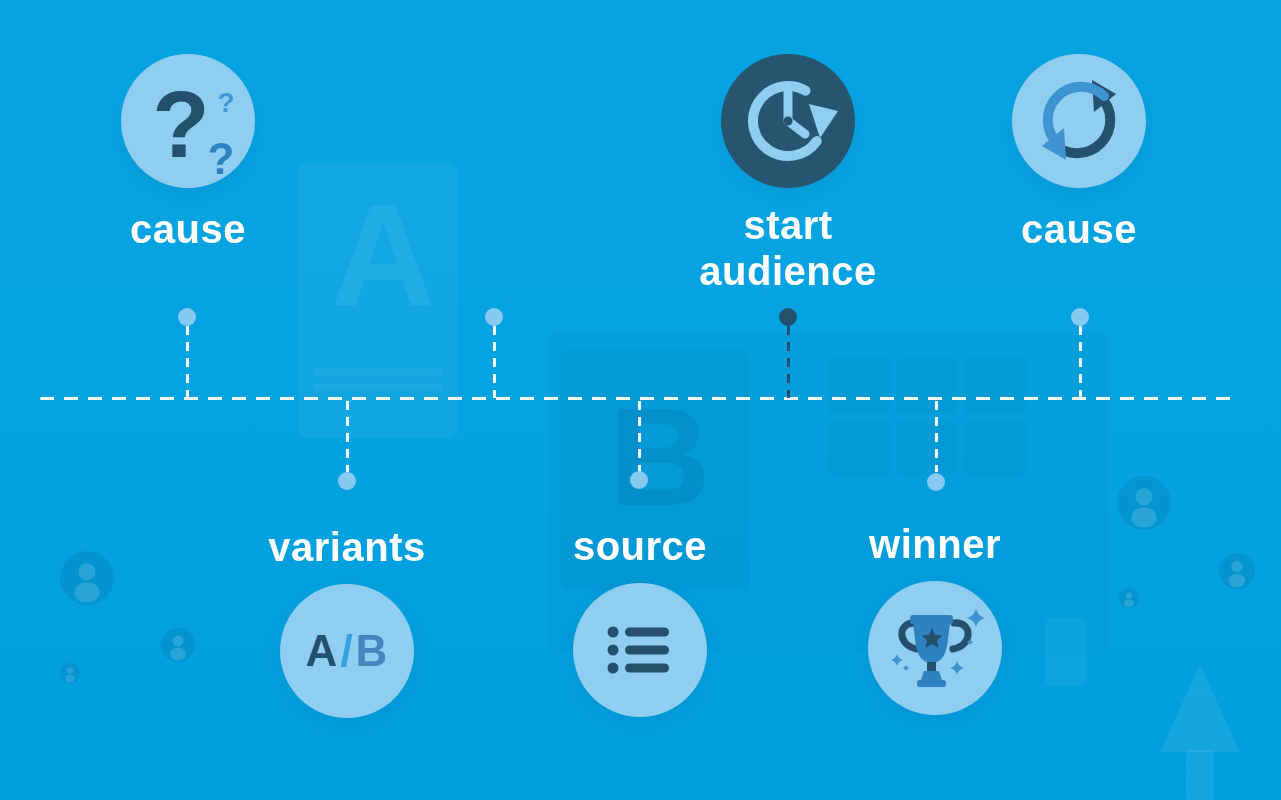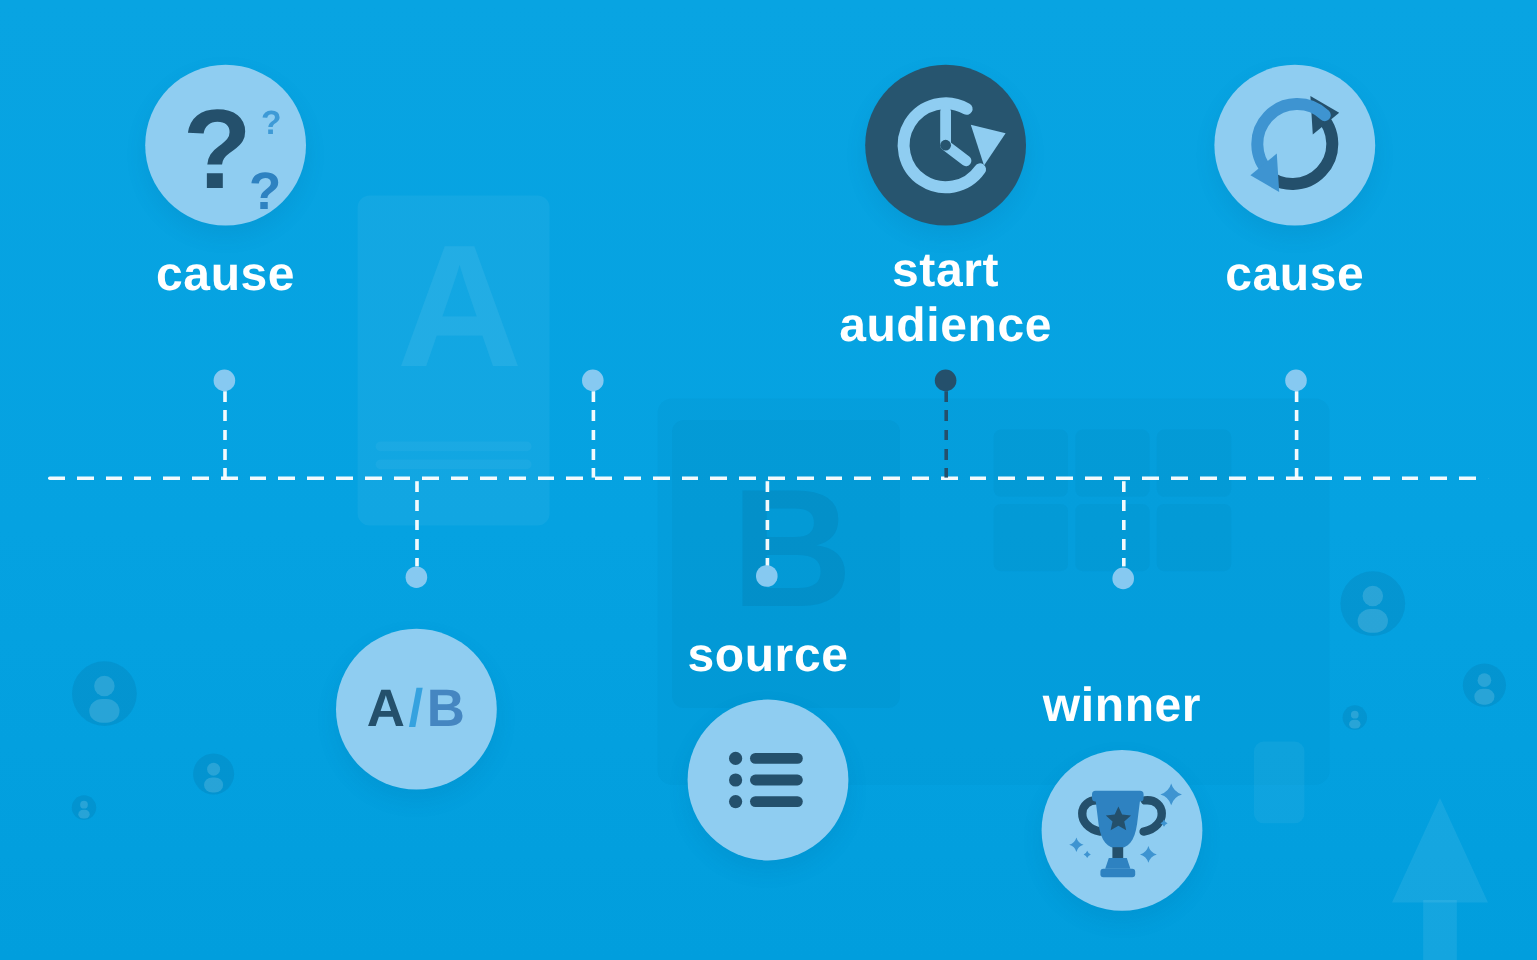--- a/index.html
+++ b/index.html
@@ -171,6 +171,7 @@
   </div>
 
   <div class="node" style="left:227px;top:524px;">
+    <div class="label" style="margin:0 0 14px 0;">variants</div>
     <div class="circle">
       <div class="ab-letters">
         <span class="a">A</span>

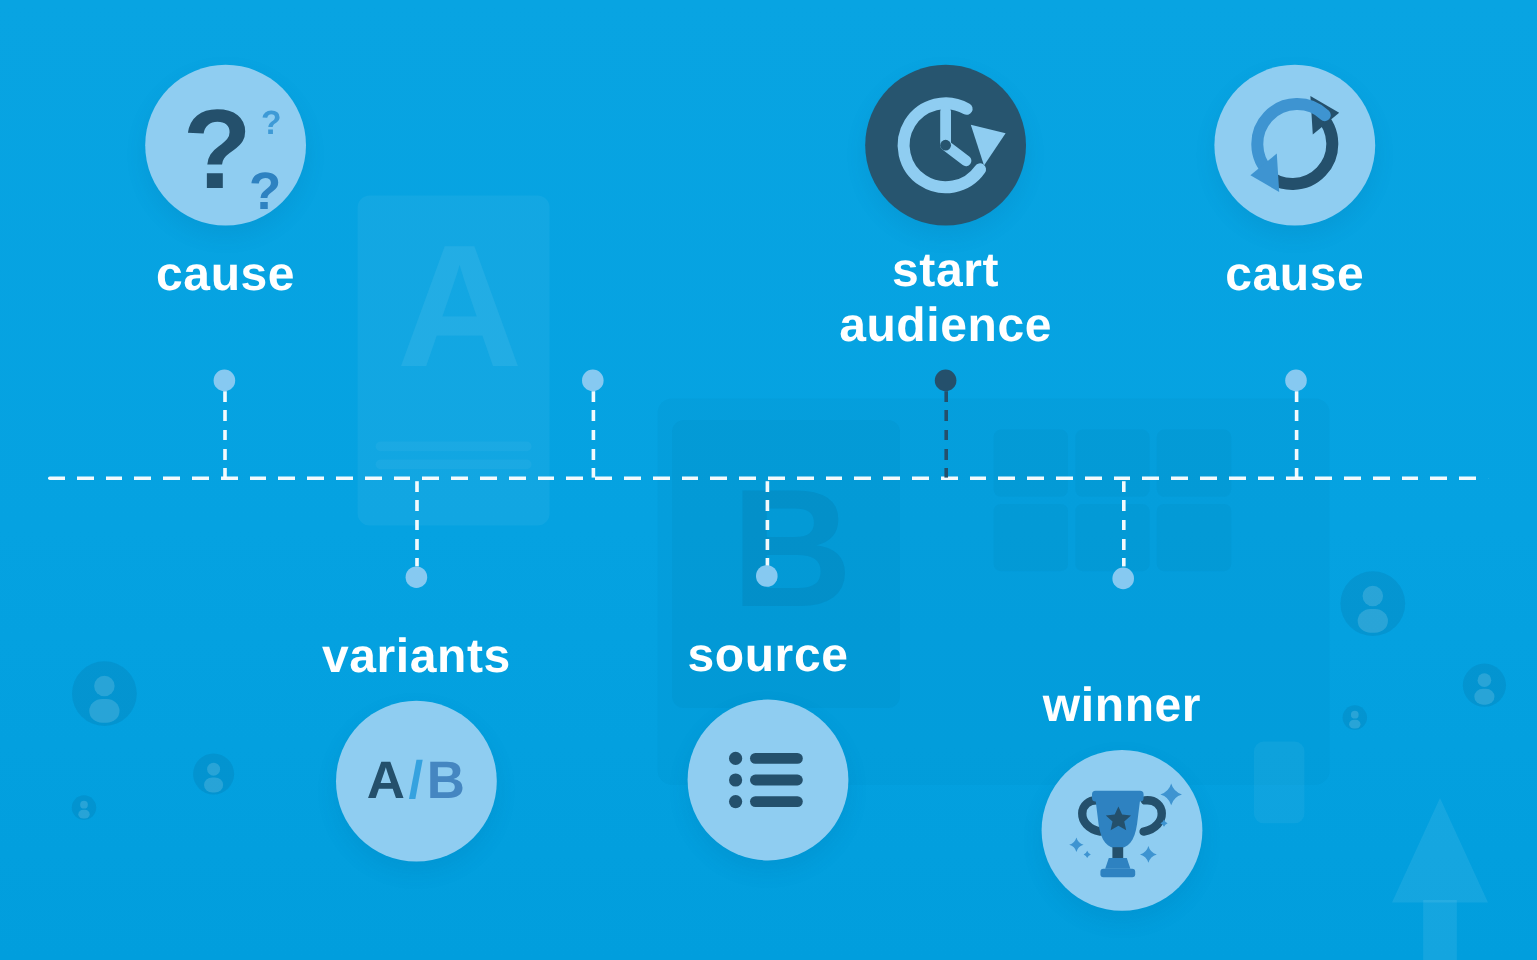--- a/index.html
+++ b/index.html
@@ -197,7 +197,7 @@
     </div>
   </div>
 
-  <div class="node" style="left:815px;top:521px;margin-top:44px;">
+  <div class="node" style="left:815px;top:521px;">
     <div class="label" style="margin:0 0 14px 0;">winner</div>
     <div class="circle">
       <svg viewBox="0 0 134 134" aria-hidden="true">

